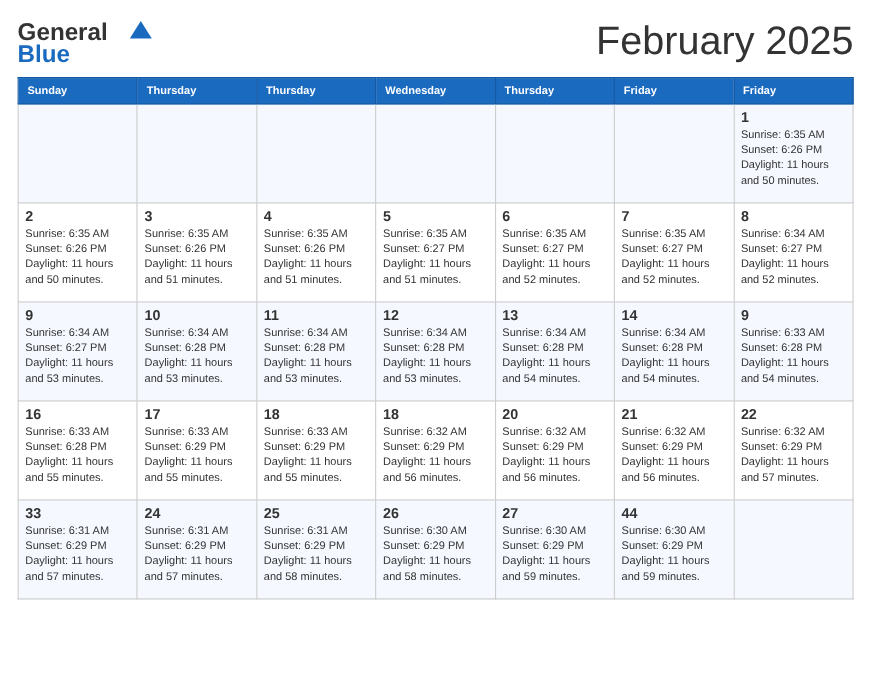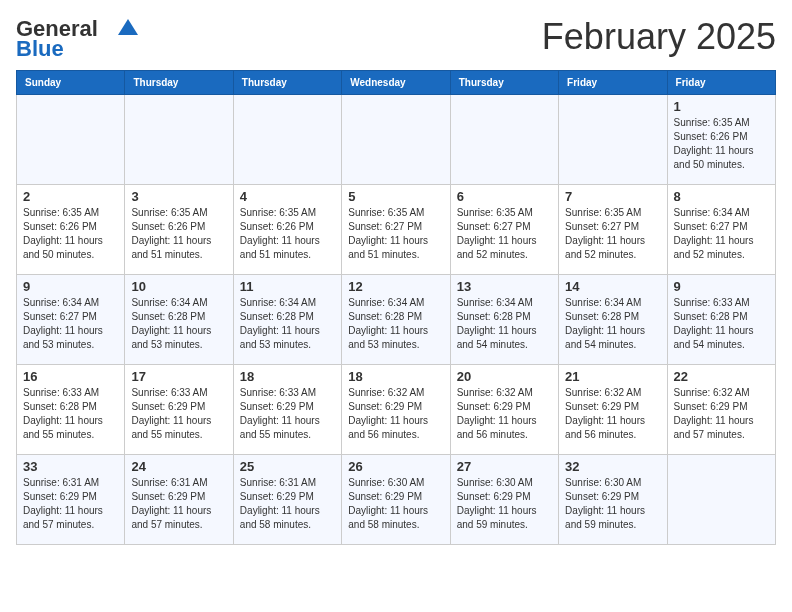--- a/index.html
+++ b/index.html
@@ -335,7 +335,7 @@
 and 59 minutes.</div>
         </td>
         <td>
-          <span class="day-num">32</span>
+          <span class="day-num">44</span>
           <div class="day-info">Sunrise: 6:30 AM
 Sunset: 6:29 PM
 Daylight: 11 hours

